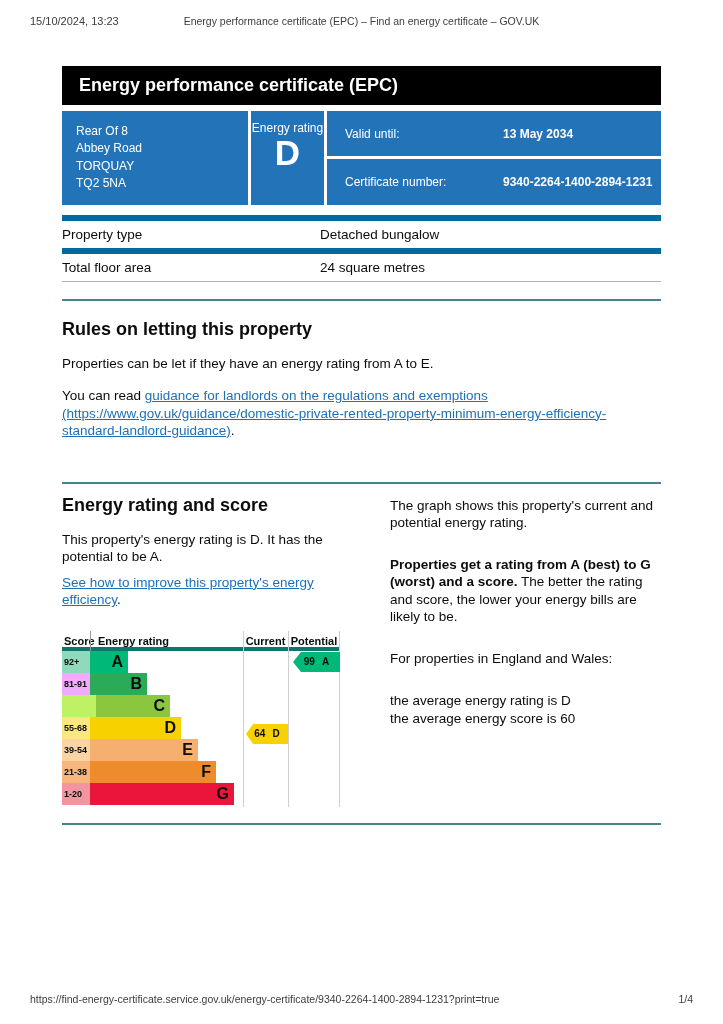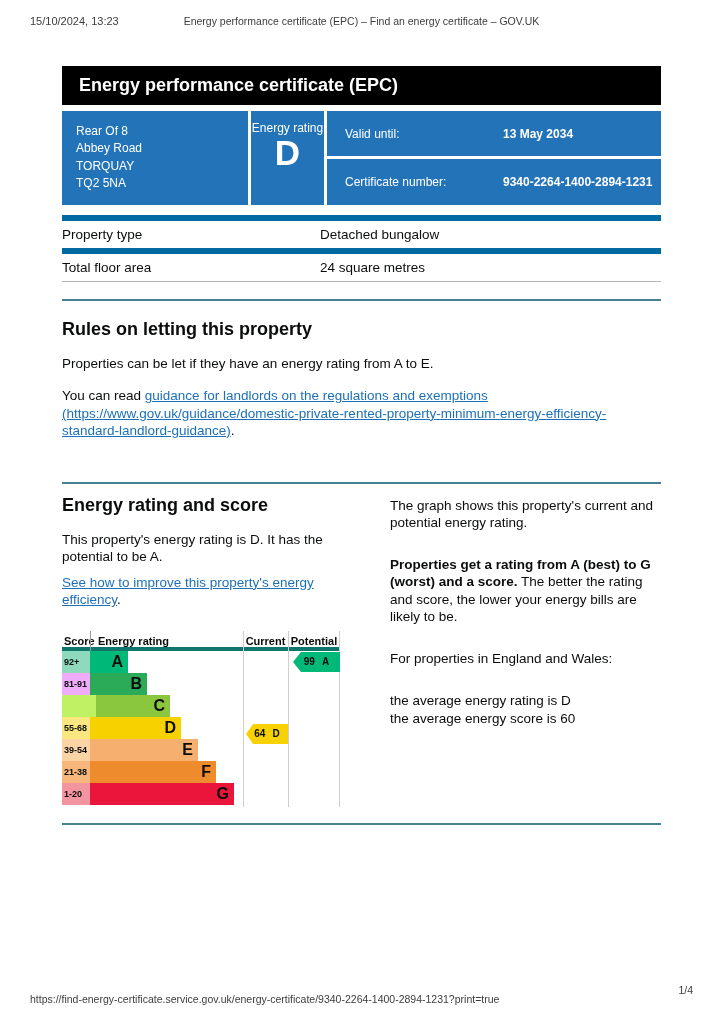--- a/index.html
+++ b/index.html
@@ -12,7 +12,7 @@
   .ph-date { position:absolute; top:15px; left:30px; font-size:11px; color:#3d3d3d; }
   .ph-title { position:absolute; top:15px; left:0; right:0; text-align:center; font-size:10.5px; color:#3d3d3d; }
   .pf-url { position:absolute; bottom:19px; left:30px; font-size:10.5px; color:#3d3d3d; }
-  .pf-page { position:absolute; bottom:28px; right:30px; font-size:10.5px; color:#3d3d3d; }
+  .pf-page { position:absolute; bottom:19px; right:30px; font-size:10.5px; color:#3d3d3d; }
 
   .content { position:absolute; left:62px; top:66px; width:599px; }
 

